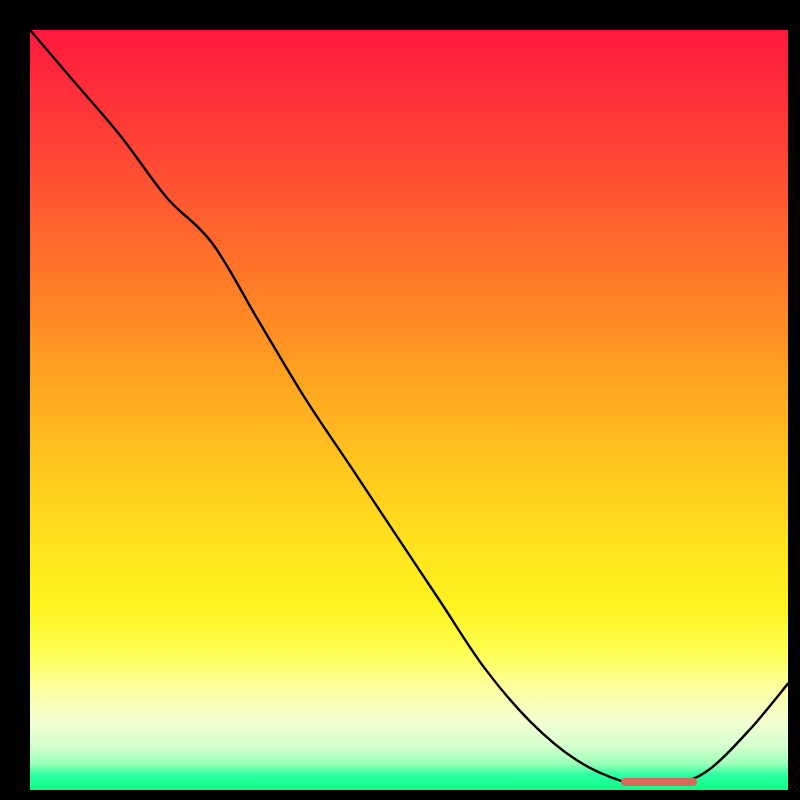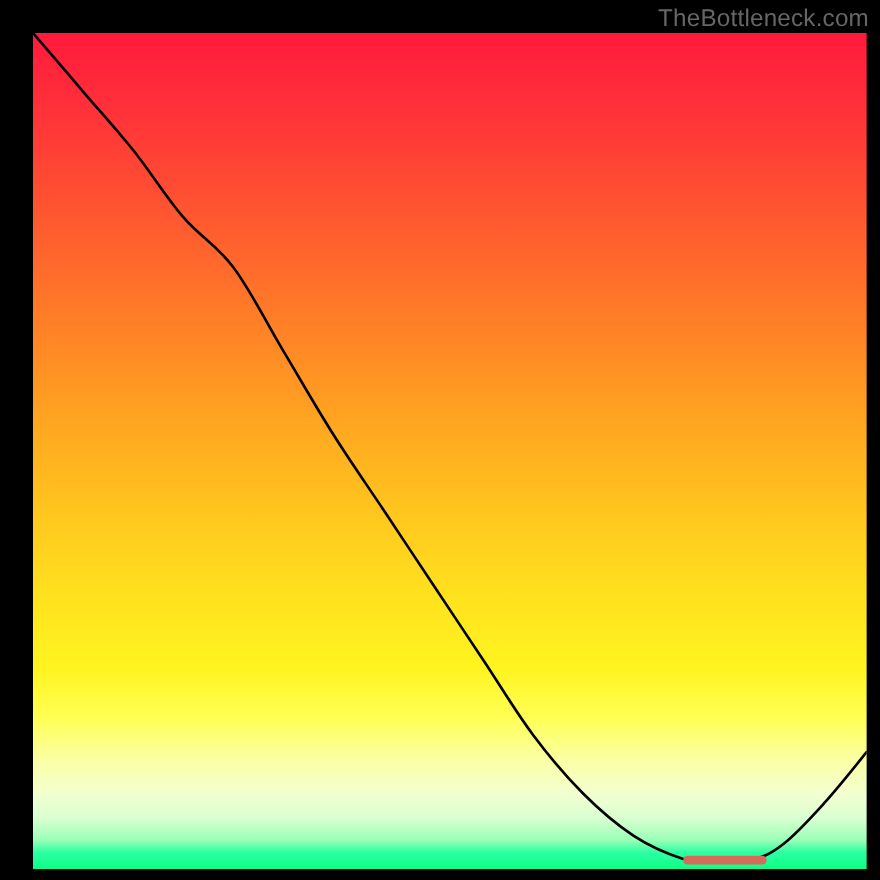--- a/index.html
+++ b/index.html
@@ -74,7 +74,6 @@
 <body>
 
 <div class="chart-container">
-  <div class="watermark">TheBottleneck.com</div>
 
   <div class="plot-area">
     <div class="gradient-bg"></div>

